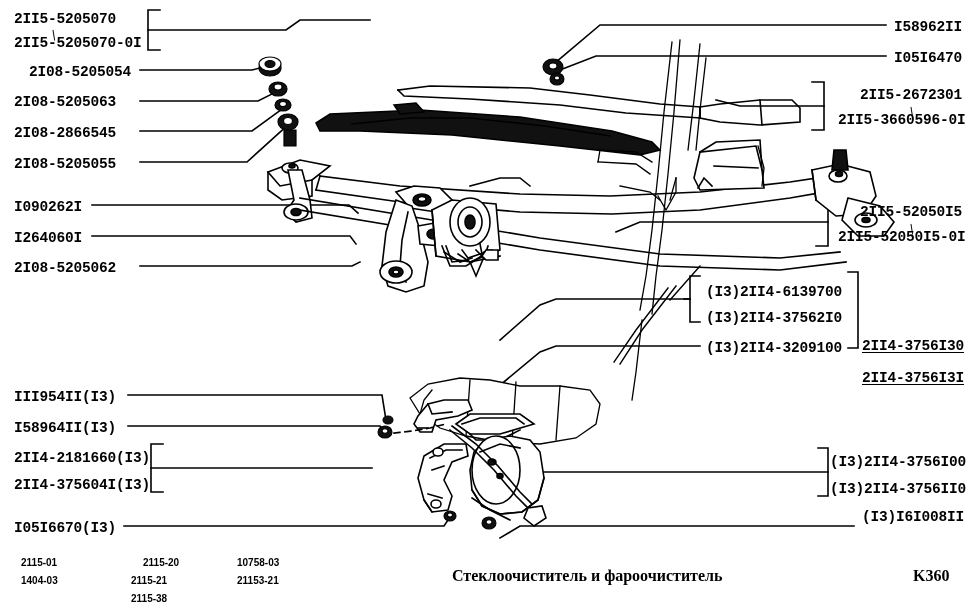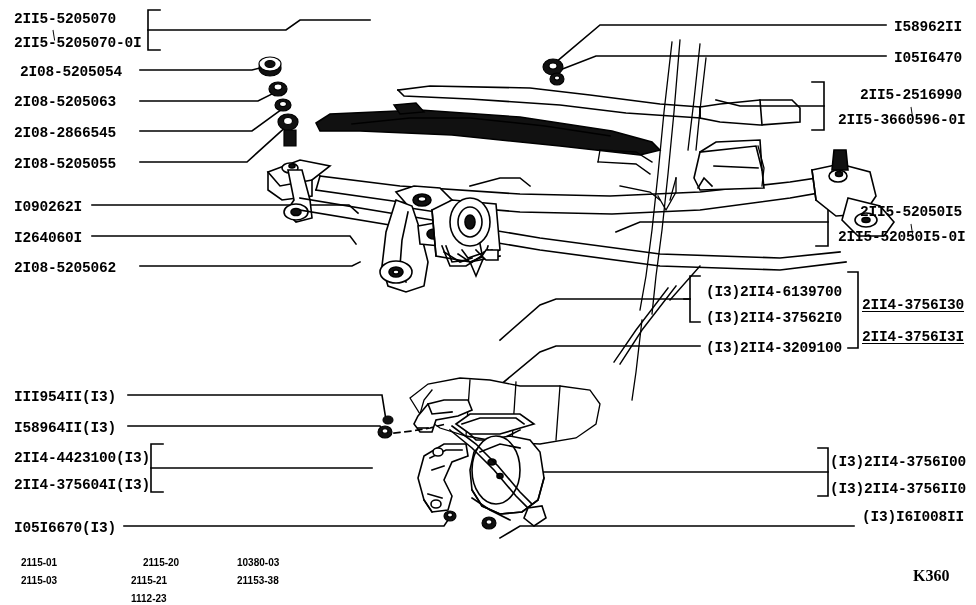--- a/index.html
+++ b/index.html
@@ -285,7 +285,7 @@
 
   <div class="lbl" style="left:14px;top:12px">2II5-5205070</div>
   <div class="lbl" style="left:14px;top:36px">2II5-5205070-0I</div>
-  <div class="lbl" style="left:20px;top:65px">2I08-5205054</div>
+  <div class="lbl" style="left:29px;top:65px">2I08-5205054</div>
   <div class="lbl" style="left:14px;top:95px">2I08-5205063</div>
   <div class="lbl" style="left:14px;top:126px">2I08-2866545</div>
   <div class="lbl" style="left:14px;top:157px">2I08-5205055</div>

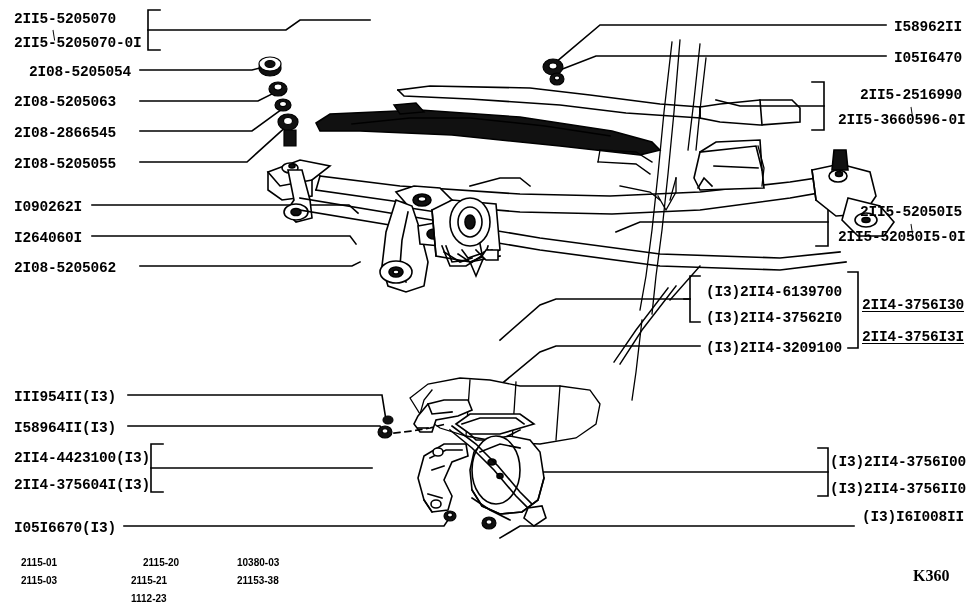--- a/index.html
+++ b/index.html
@@ -300,7 +300,7 @@
 
   <div class="lbl" style="left:894px;top:20px">I58962II</div>
   <div class="lbl" style="left:894px;top:51px">I05I6470</div>
-  <div class="lbl" style="left:860px;top:88px">2II5-2516990</div>
+  <div class="lbl" style="left:860px;top:88px">2II5-2672301</div>
   <div class="lbl" style="left:838px;top:113px">2II5-3660596-0I</div>
   <div class="lbl" style="left:860px;top:205px">2II5-52050I5</div>
   <div class="lbl" style="left:838px;top:230px">2II5-52050I5-0I</div>

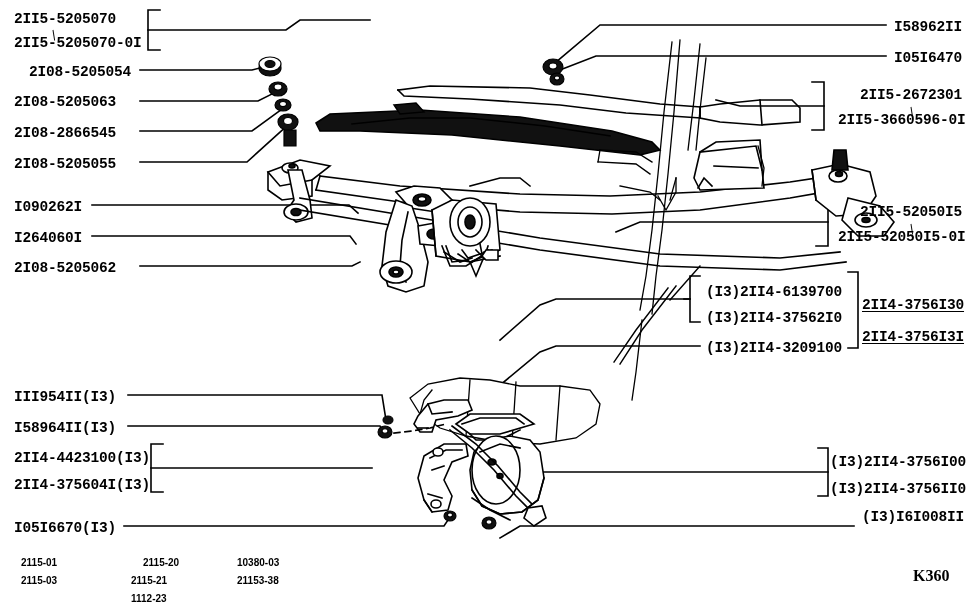--- a/index.html
+++ b/index.html
@@ -16,7 +16,7 @@
     font-size:14.5px;letter-spacing:-0.2px;font-weight:700;
     color:#000;line-height:1;
   }
-  .lbl.u{text-decoration:underline;text-underline-offset:2px;}
+  .lbl.u{text-decoration:underline;text-underline-offset:2px;margin-top:41px;}
   .foot-code{
     position:absolute;white-space:nowrap;
     font-family:Liberation Sans, sans-serif;

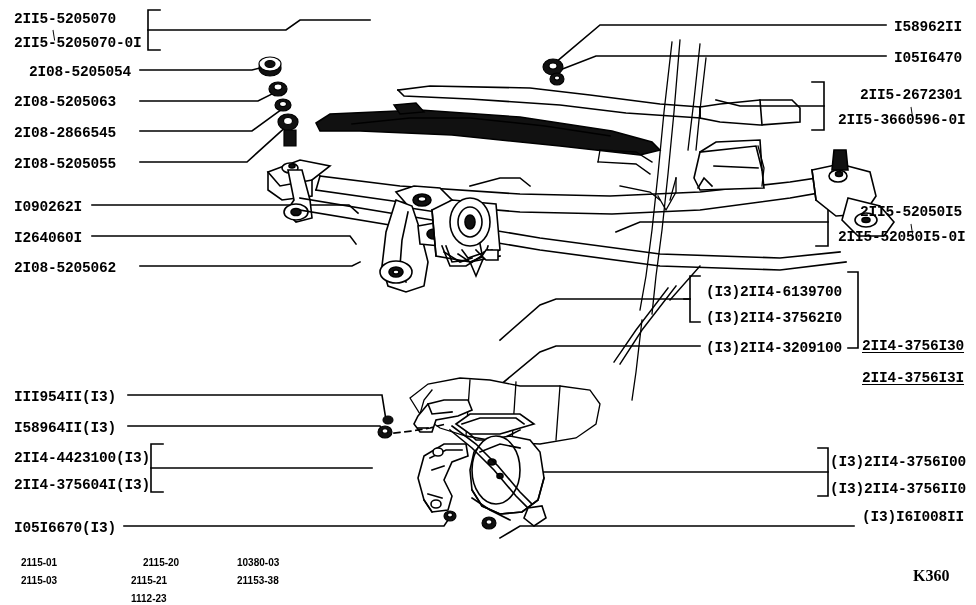--- a/index.html
+++ b/index.html
@@ -294,7 +294,7 @@
   <div class="lbl" style="left:14px;top:261px">2I08-5205062</div>
   <div class="lbl" style="left:14px;top:390px">III954II(I3)</div>
   <div class="lbl" style="left:14px;top:421px">I58964II(I3)</div>
-  <div class="lbl" style="left:14px;top:451px">2II4-4423100(I3)</div>
+  <div class="lbl" style="left:14px;top:451px">2II4-2181660(I3)</div>
   <div class="lbl" style="left:14px;top:478px">2II4-375604I(I3)</div>
   <div class="lbl" style="left:14px;top:521px">I05I6670(I3)</div>
 

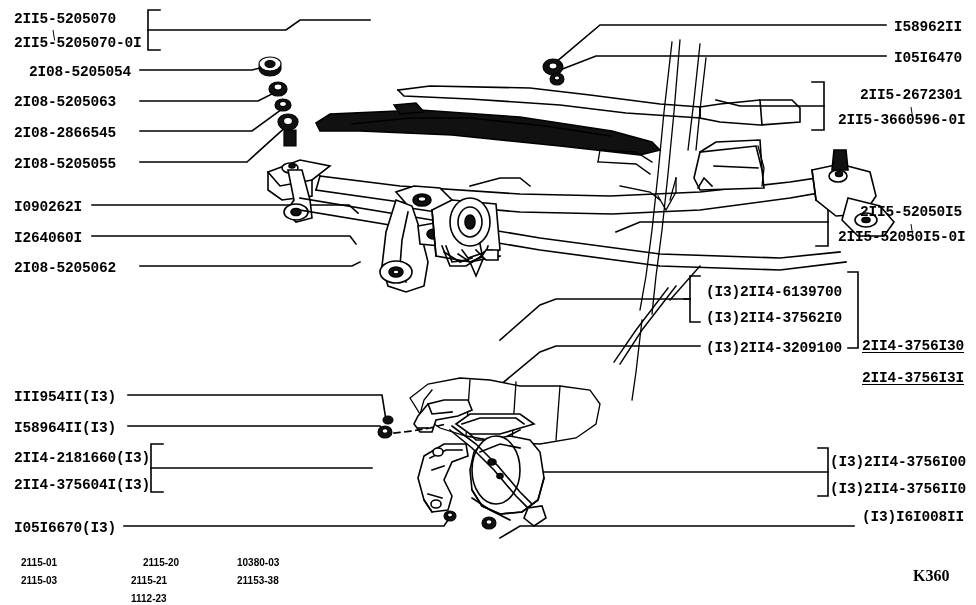--- a/index.html
+++ b/index.html
@@ -324,7 +324,7 @@
   <div class="foot-code" style="left:143px;top:558px">2115-20</div>
   <div class="foot-code" style="left:131px;top:576px">2115-21</div>
   <div class="foot-code" style="left:131px;top:594px">1112-23</div>
-  <div class="foot-code" style="left:237px;top:558px">10380-03</div>
+  <div class="foot-code" style="left:237px;top:558px">10758-03</div>
   <div class="foot-code" style="left:237px;top:576px">21153-38</div>
 
   <div class="foot-page" style="left:913px;top:568px">K360</div>

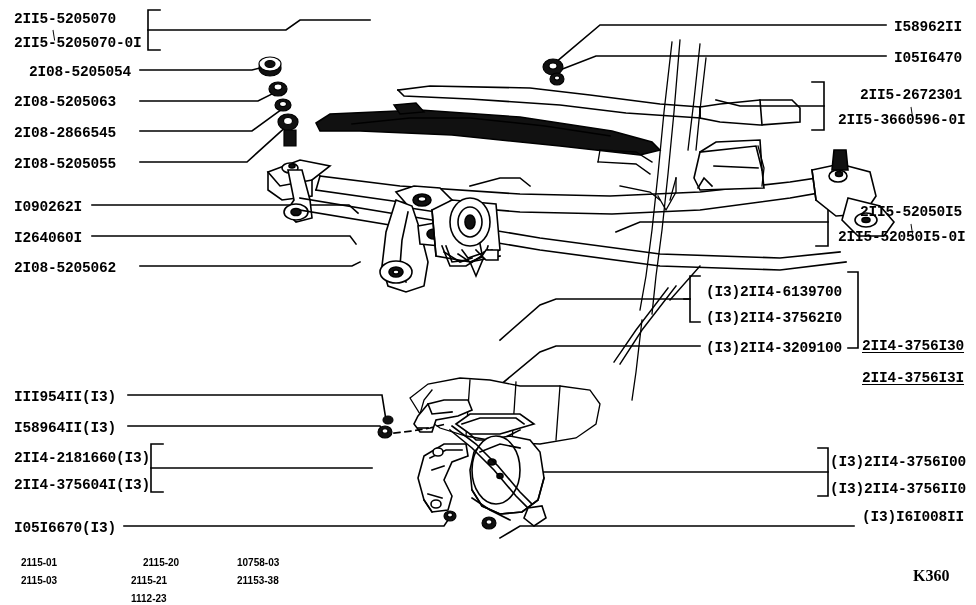--- a/index.html
+++ b/index.html
@@ -320,7 +320,7 @@
   <div class="slash" style="left:910px;top:221px">/</div>
 
   <div class="foot-code" style="left:21px;top:558px">2115-01</div>
-  <div class="foot-code" style="left:21px;top:576px">2115-03</div>
+  <div class="foot-code" style="left:21px;top:576px">1404-03</div>
   <div class="foot-code" style="left:143px;top:558px">2115-20</div>
   <div class="foot-code" style="left:131px;top:576px">2115-21</div>
   <div class="foot-code" style="left:131px;top:594px">1112-23</div>

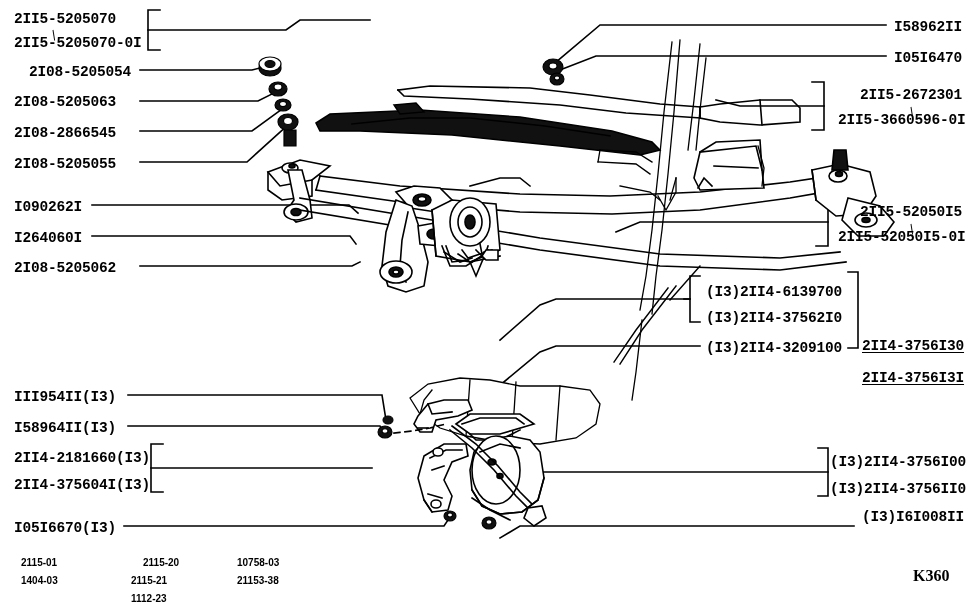--- a/index.html
+++ b/index.html
@@ -325,7 +325,7 @@
   <div class="foot-code" style="left:131px;top:576px">2115-21</div>
   <div class="foot-code" style="left:131px;top:594px">1112-23</div>
   <div class="foot-code" style="left:237px;top:558px">10758-03</div>
-  <div class="foot-code" style="left:237px;top:576px">21153-38</div>
+  <div class="foot-code" style="left:237px;top:576px">21153-21</div>
 
   <div class="foot-page" style="left:913px;top:568px">K360</div>
 

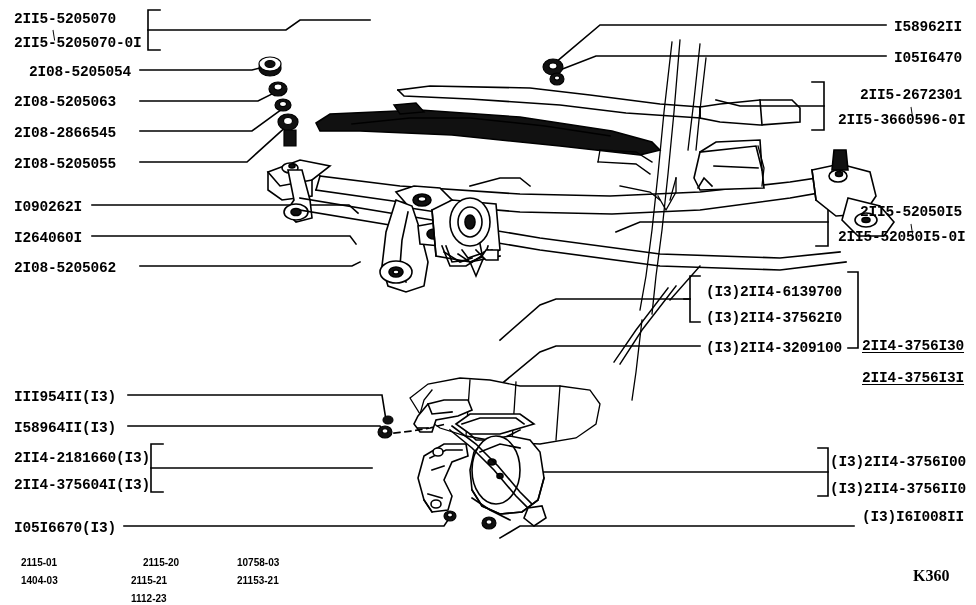--- a/index.html
+++ b/index.html
@@ -327,6 +327,7 @@
   <div class="foot-code" style="left:237px;top:558px">10758-03</div>
   <div class="foot-code" style="left:237px;top:576px">21153-21</div>
 
+  <div class="foot-title" style="left:452px;top:568px">Стеклоочиститель и фароочиститель</div>
   <div class="foot-page" style="left:913px;top:568px">K360</div>
 
 </div>

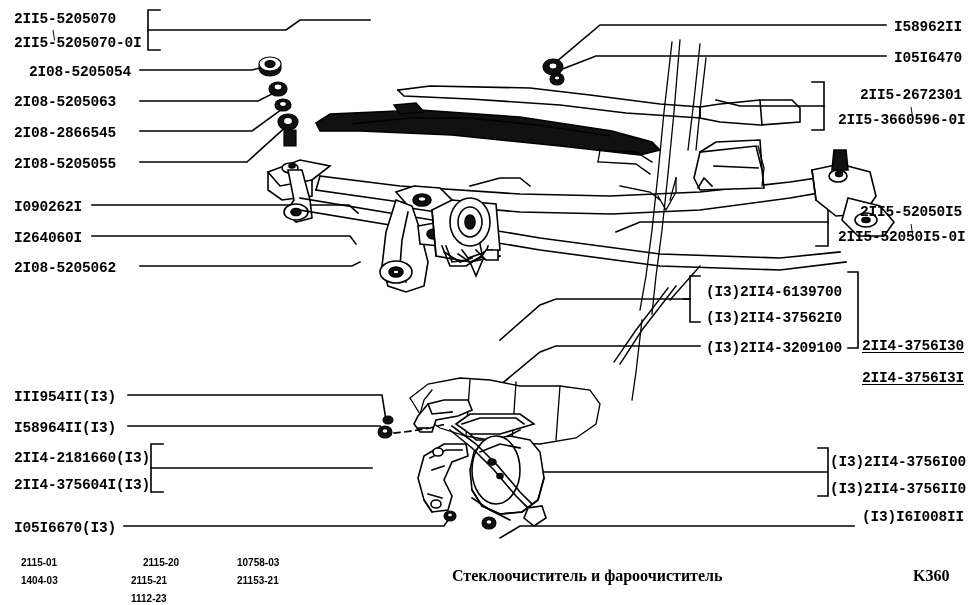--- a/index.html
+++ b/index.html
@@ -323,7 +323,7 @@
   <div class="foot-code" style="left:21px;top:576px">1404-03</div>
   <div class="foot-code" style="left:143px;top:558px">2115-20</div>
   <div class="foot-code" style="left:131px;top:576px">2115-21</div>
-  <div class="foot-code" style="left:131px;top:594px">1112-23</div>
+  <div class="foot-code" style="left:131px;top:594px">2115-38</div>
   <div class="foot-code" style="left:237px;top:558px">10758-03</div>
   <div class="foot-code" style="left:237px;top:576px">21153-21</div>
 

